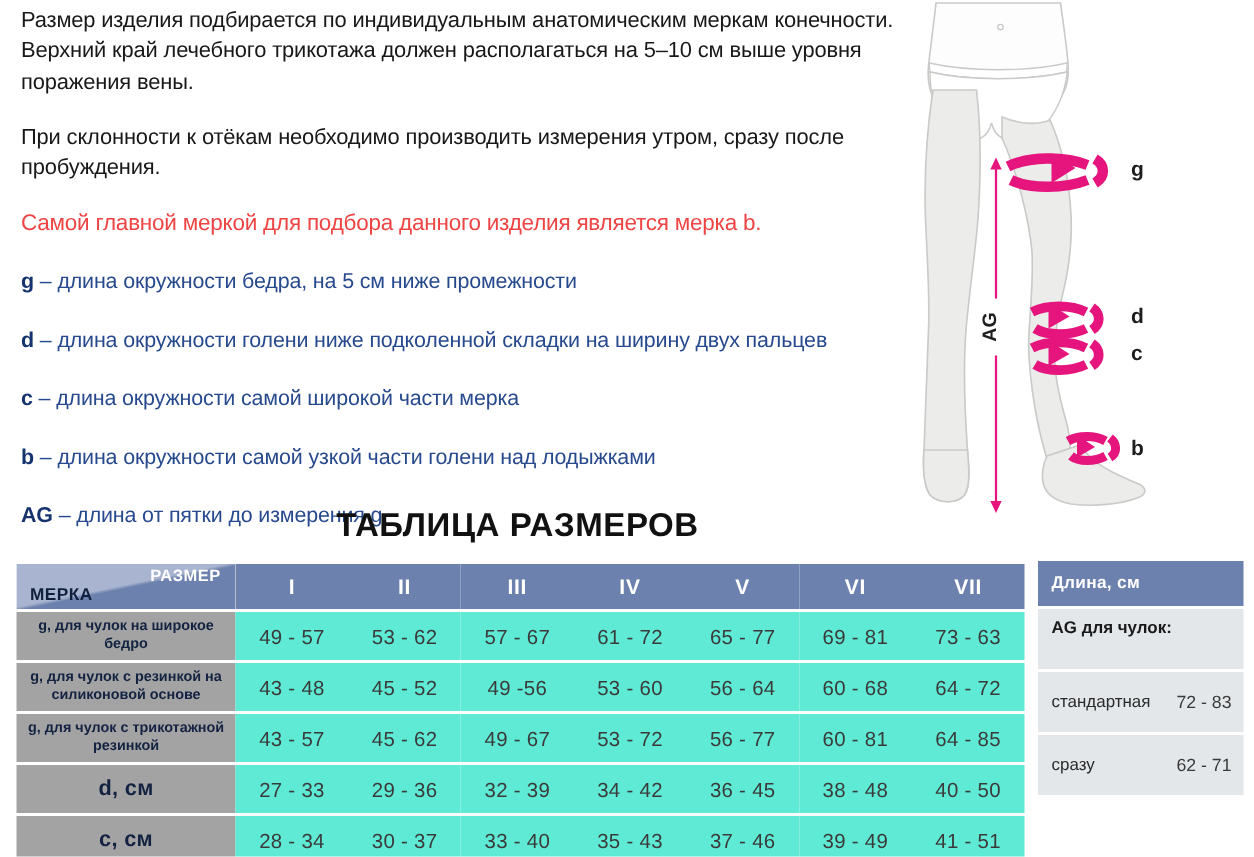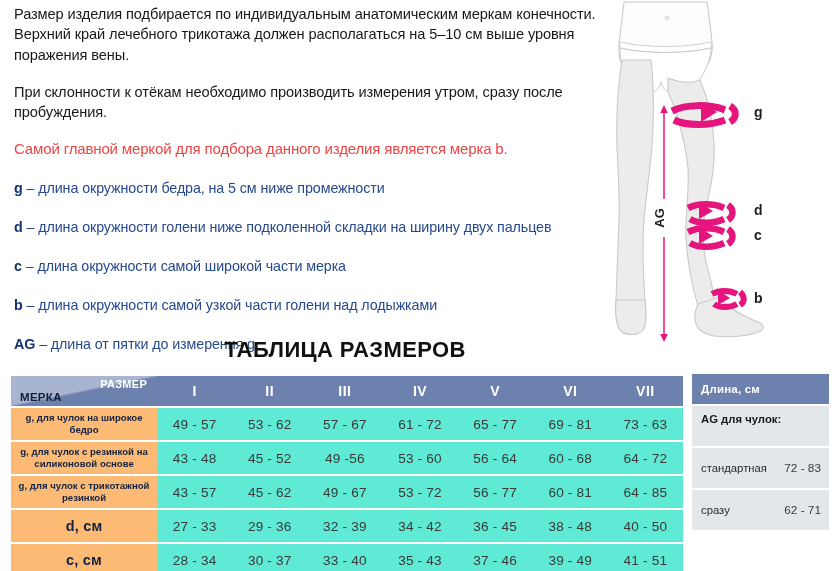--- a/index.html
+++ b/index.html
@@ -175,7 +175,7 @@
 
   
   .lbl-cell {
-    background: #fdba74;
+    background: #a3a3a3;
     color: #132241;
     text-align: center;
     vertical-align: middle;

